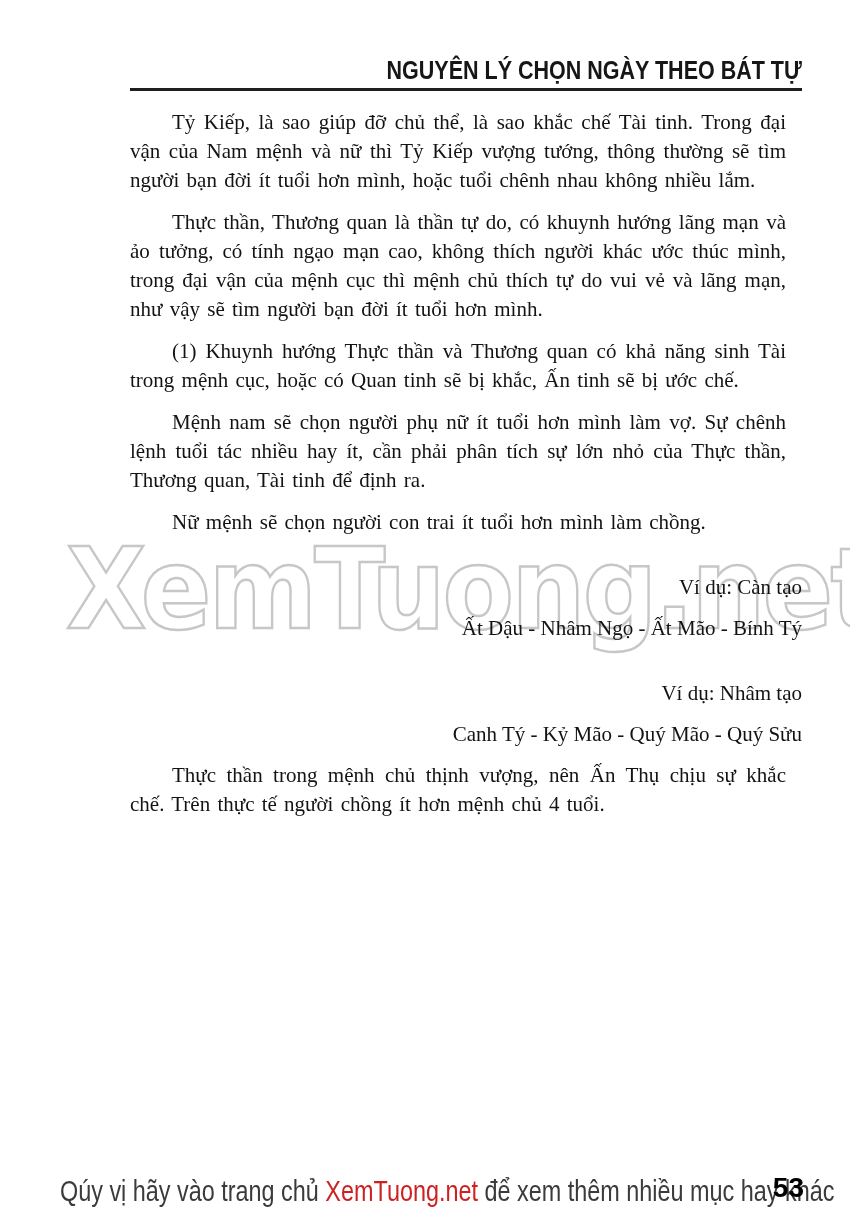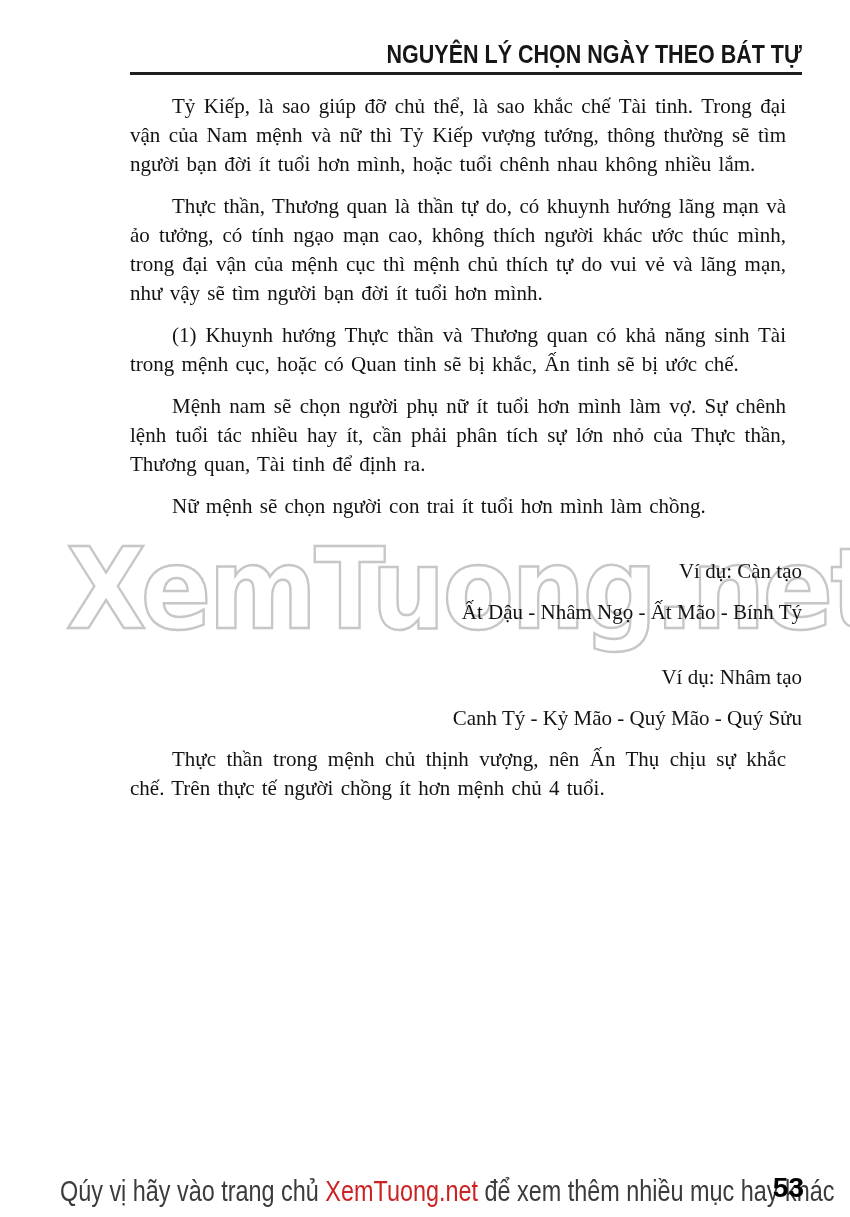--- a/index.html
+++ b/index.html
@@ -13,7 +13,7 @@
   .page{
     position:relative;
     z-index:1;
-    padding:40px 48px 0 130px;
+    padding:56px 48px 0 130px;
   }
   
   .header{

